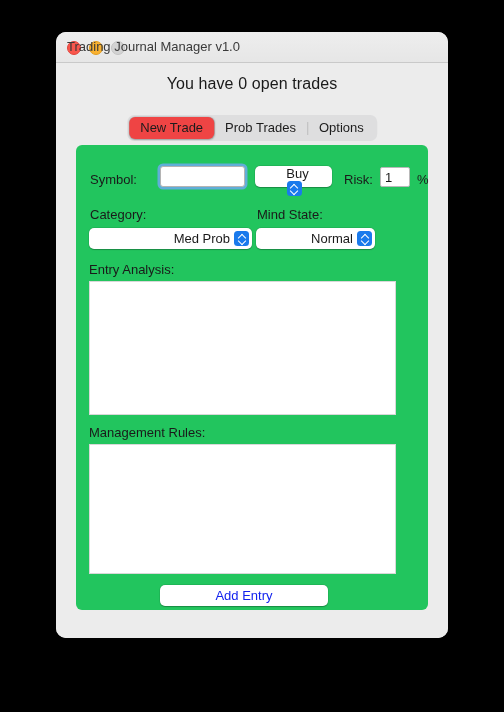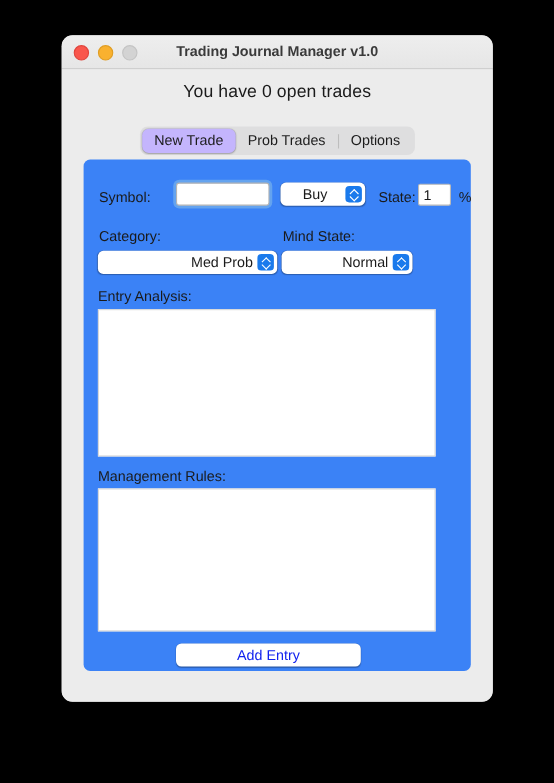--- a/index.html
+++ b/index.html
@@ -55,10 +55,11 @@
     position: absolute;
     left: 0; right: 0; top: 0;
     line-height: 30px;
-    text-align: center;
-    font-size: 13px;
-    font-weight: bold;
+    text-align: left;
+    font-size: 13px;
+    font-weight: normal;
     color: #3a3a3a;
+    padding-left: 11px;
   }
 
   

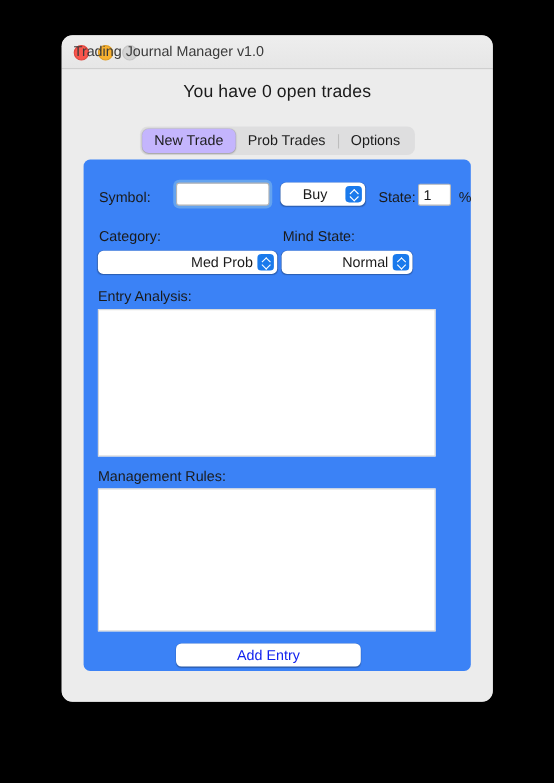--- a/index.html
+++ b/index.html
@@ -104,7 +104,7 @@
     white-space: nowrap;
   }
   .tab.active {
-    background: #c4b5fd;
+    background: #ef4444;
     box-shadow: 0 0.5px 1.5px rgba(0,0,0,0.25), 0 0 0 0.5px rgba(0,0,0,0.07);
   }
   .tab-sep {

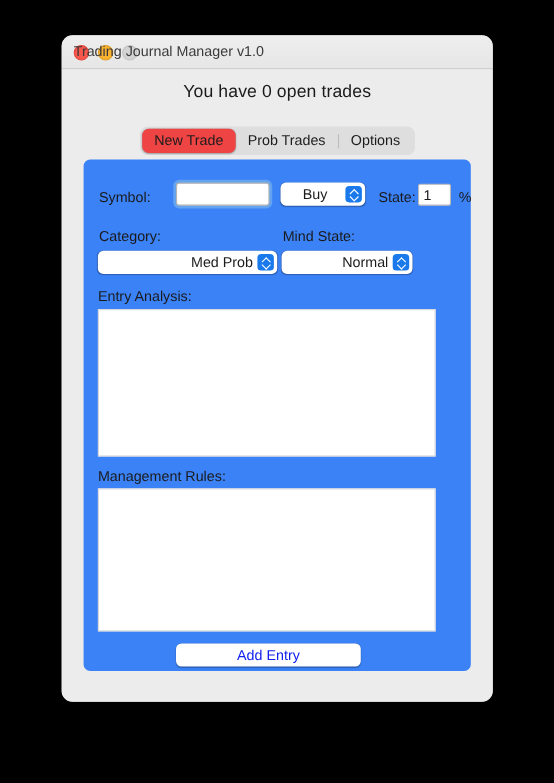--- a/index.html
+++ b/index.html
@@ -121,7 +121,7 @@
     top: 82px;
     width: 352px;
     height: 465px;
-    background: #3b82f6;
+    background: #22c55e;
     border-radius: 6px;
   }
 

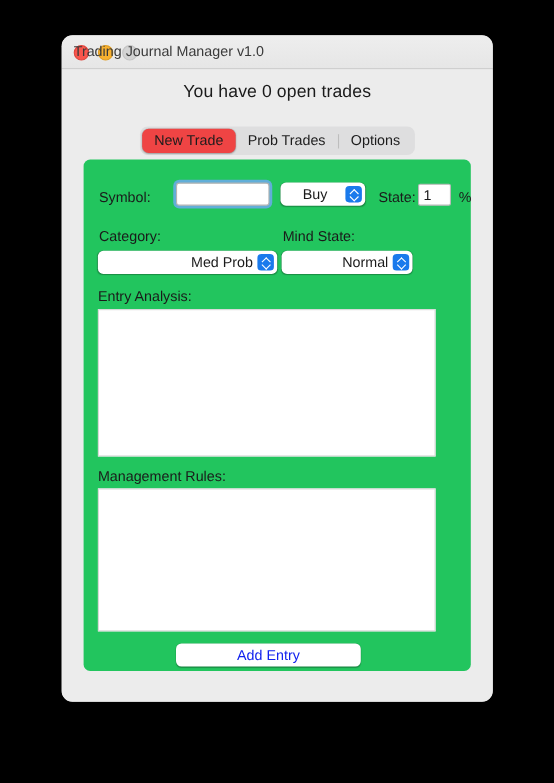--- a/index.html
+++ b/index.html
@@ -205,7 +205,7 @@
     transform: translateX(-50%) rotate(225deg);
   }
 
-  .side-popup { left: 179px; top: 21px; width: 77px; }
+  .side-popup { left: 179px; top: 21px; width: 77px; flex-direction: column; }
 
   .risk-label { left: 268px; top: 27px; }
   .risk-input {

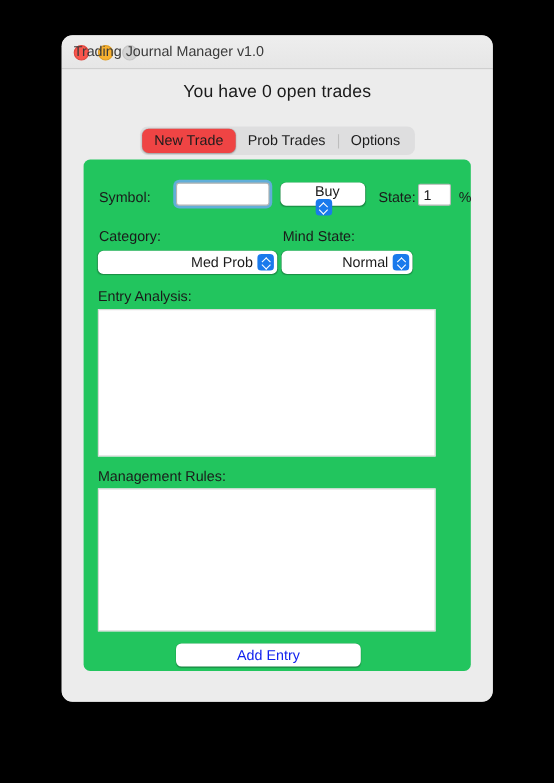--- a/index.html
+++ b/index.html
@@ -313,7 +313,7 @@
         <span class="chevron-badge"></span>
       </div>
 
-      <div class="label risk-label">State:</div>
+      <div class="label risk-label">Risk:</div>
       <input class="risk-input" type="text" value="1" style="">
       <div class="label pct-label">%</div>
 

